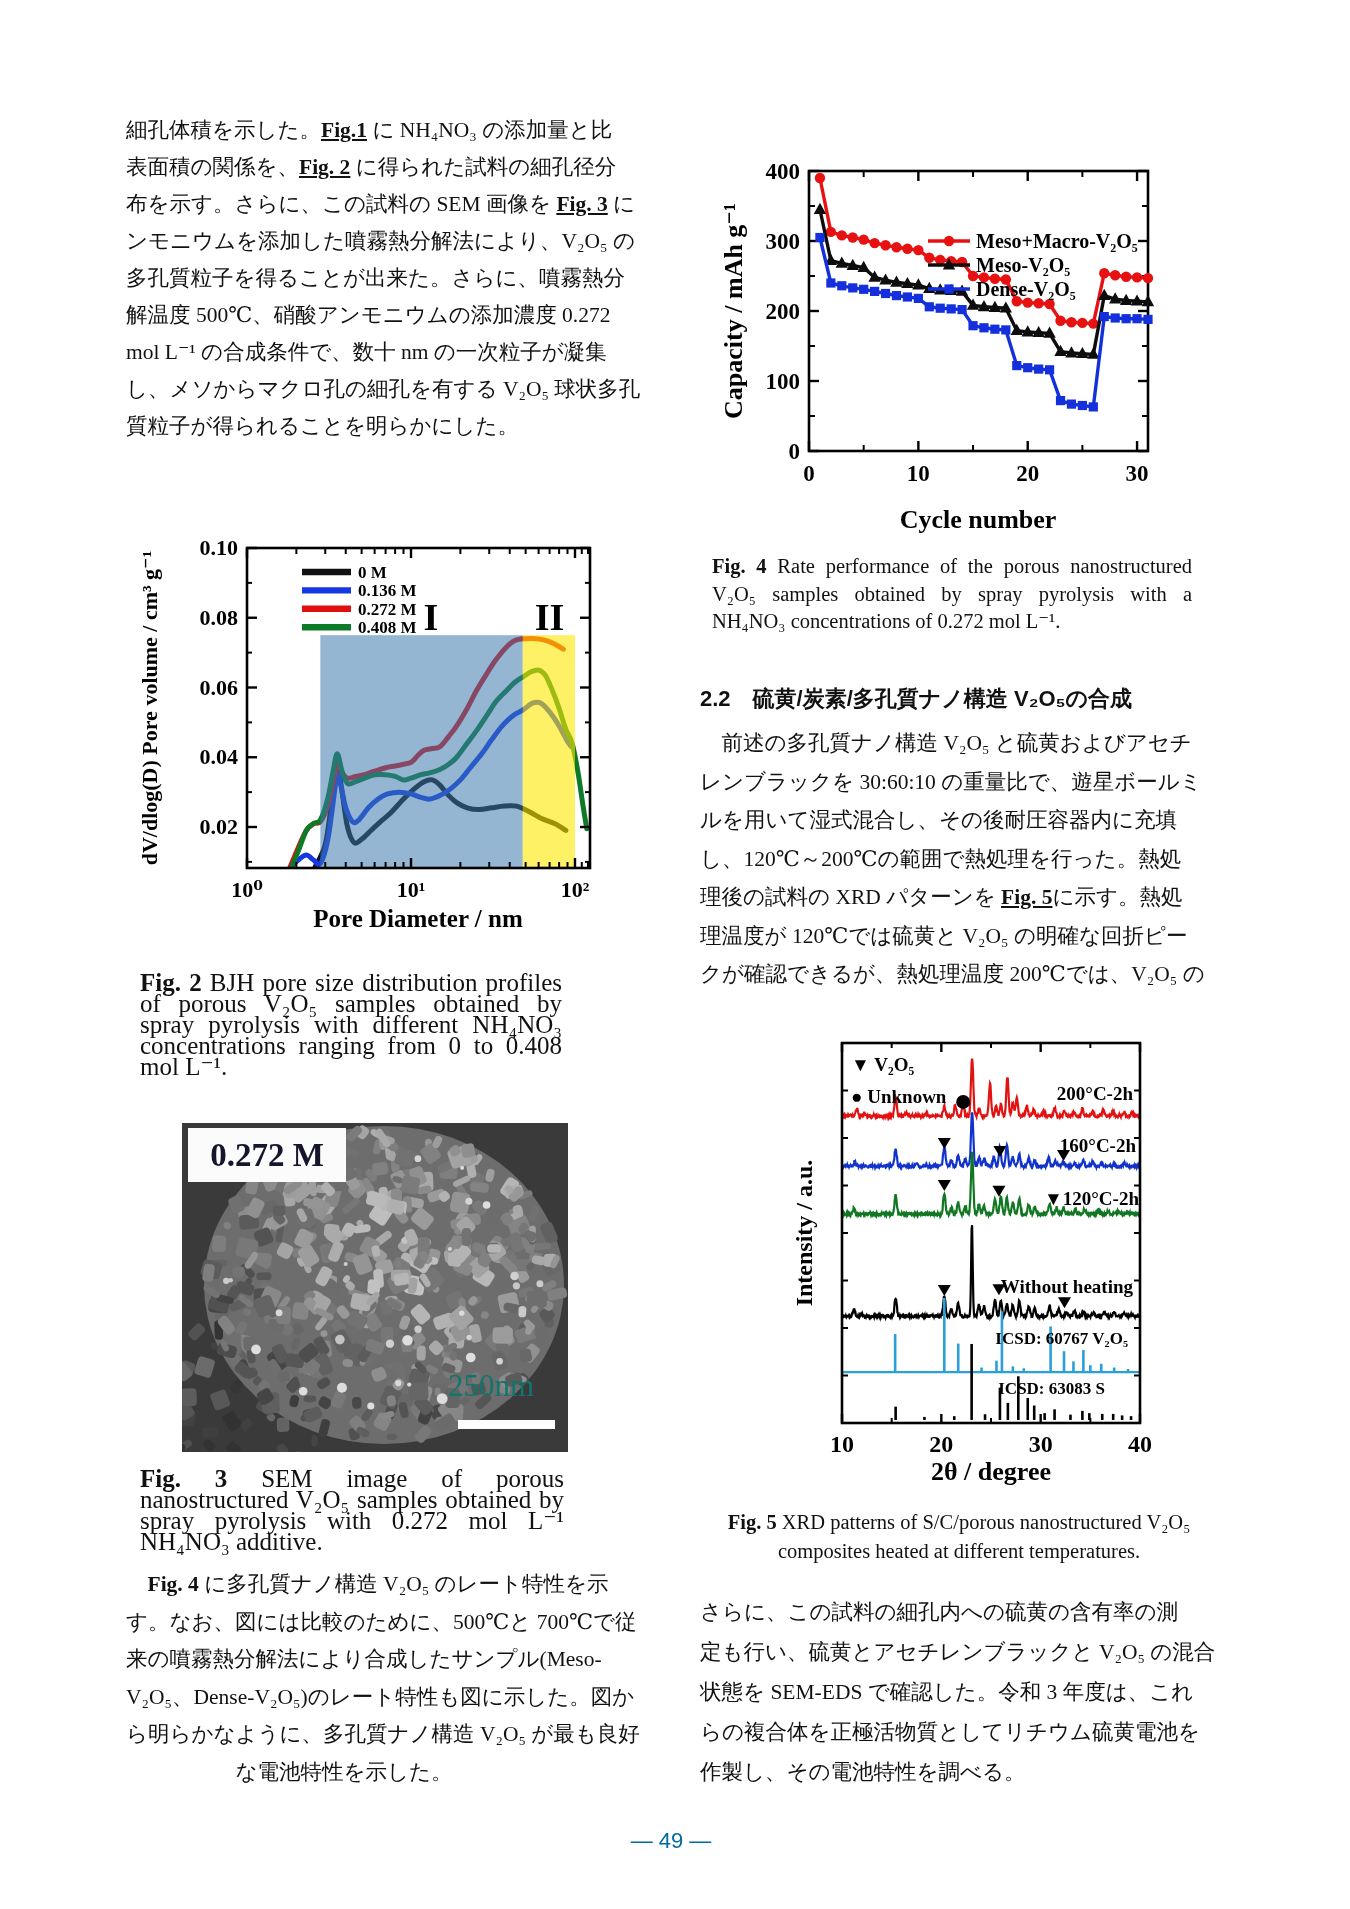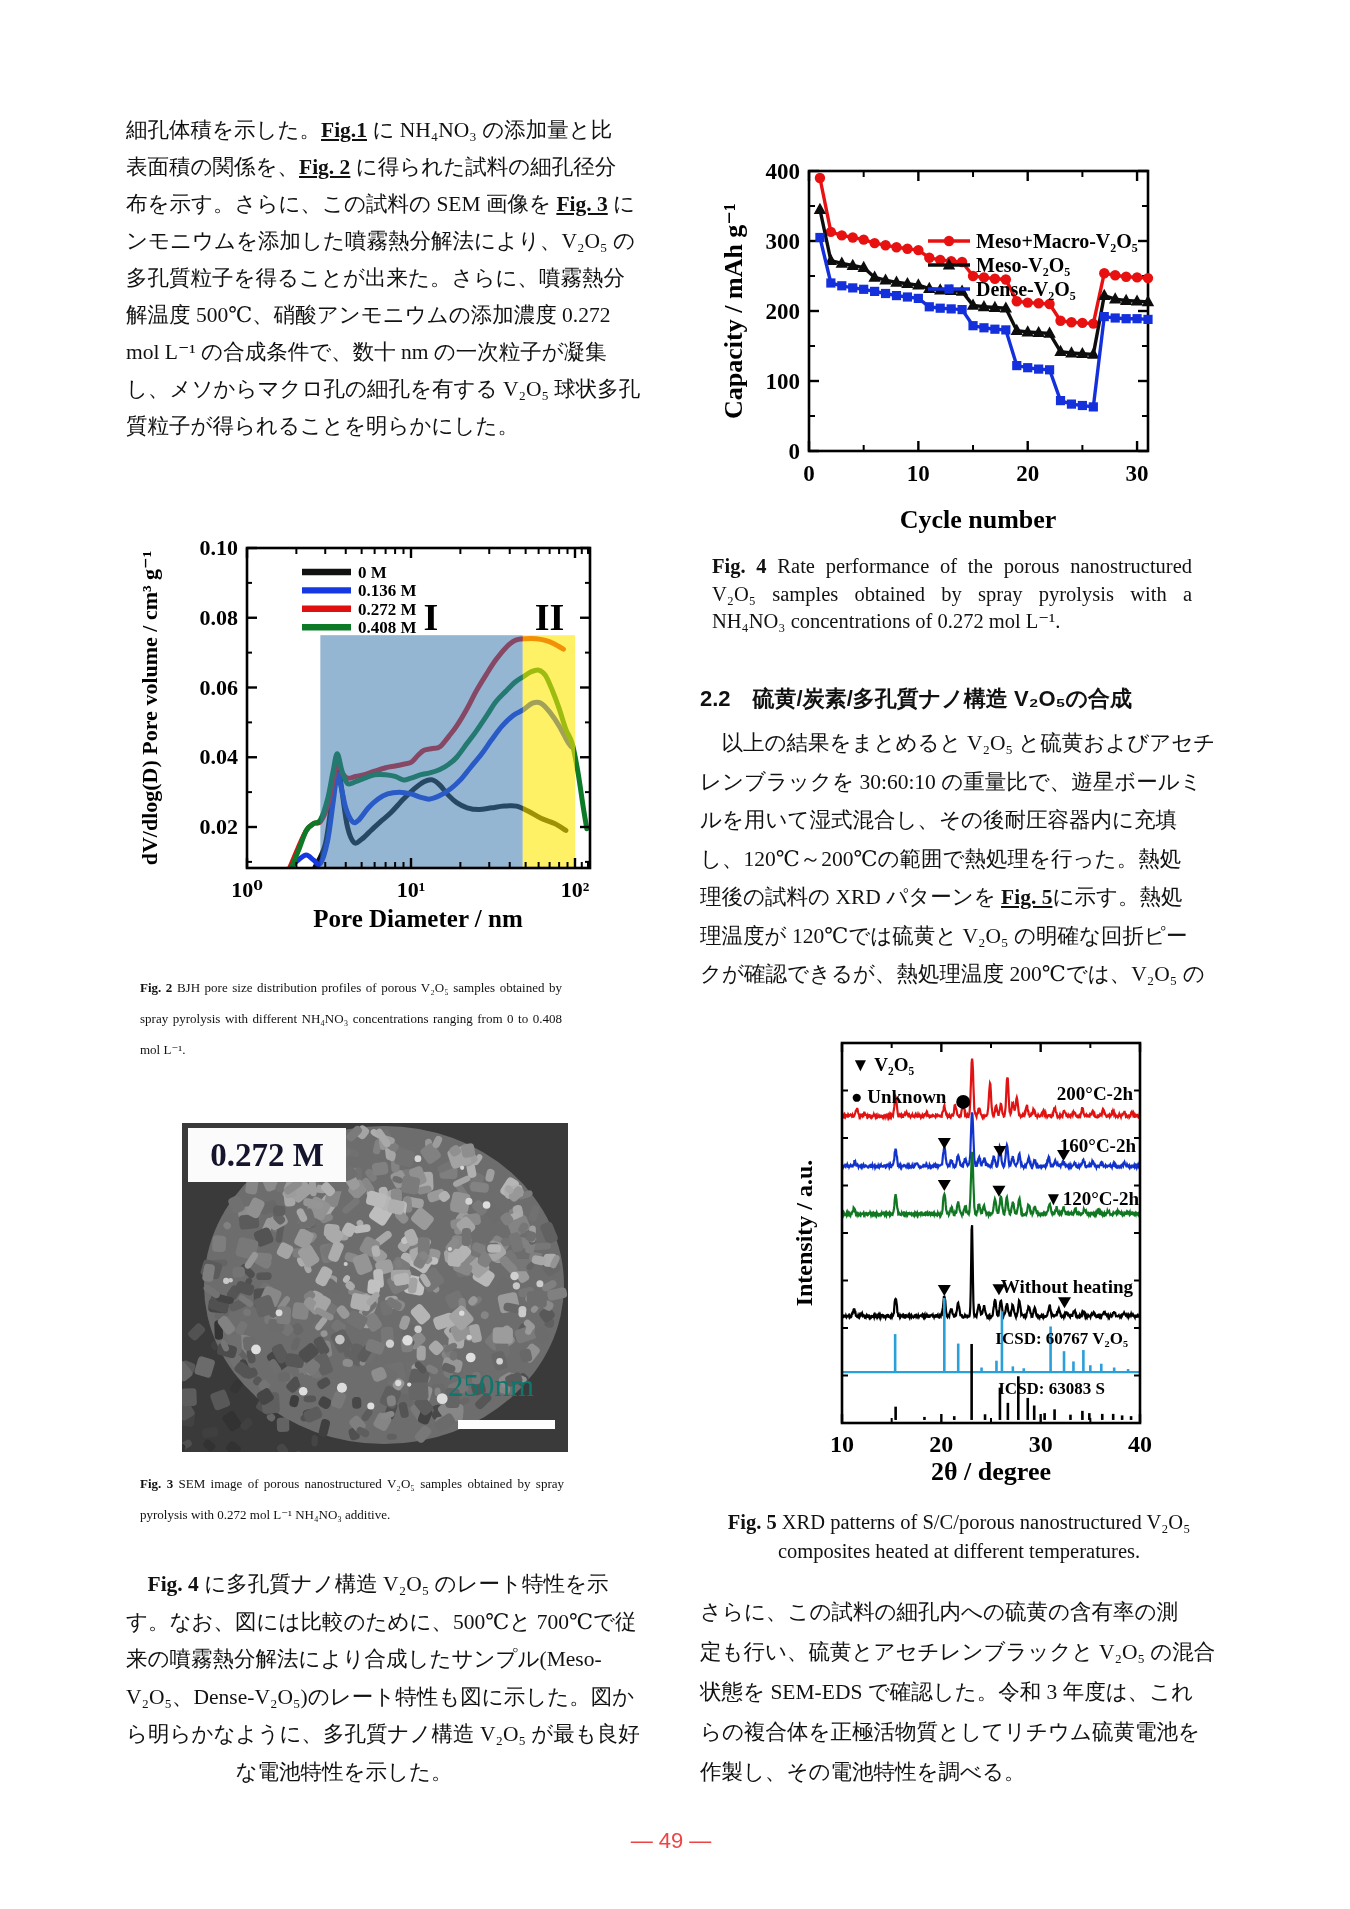--- a/index.html
+++ b/index.html
@@ -905,7 +905,7 @@
 <div class="abs heading" style="left:700px;top:684px;">2.2　硫黄/炭素/多孔質ナノ構造 V₂O₅の合成</div>
 
 <div class="abs jp" style="left:700px;top:724px;width:500px;line-height:38.5px;">
-    <div class="ln">　以上の結果をまとめると V₂O₅ と硫黄およびアセチ</div>
+    <div class="ln">　前述の多孔質ナノ構造 V₂O₅ と硫黄およびアセチ</div>
     <div class="ln">レンブラックを 30:60:10 の重量比で、遊星ボールミ</div>
     <div class="ln">ルを用いて湿式混合し、その後耐圧容器内に充填</div>
     <div class="ln">し、120℃～200℃の範囲で熱処理を行った。熱処</div>

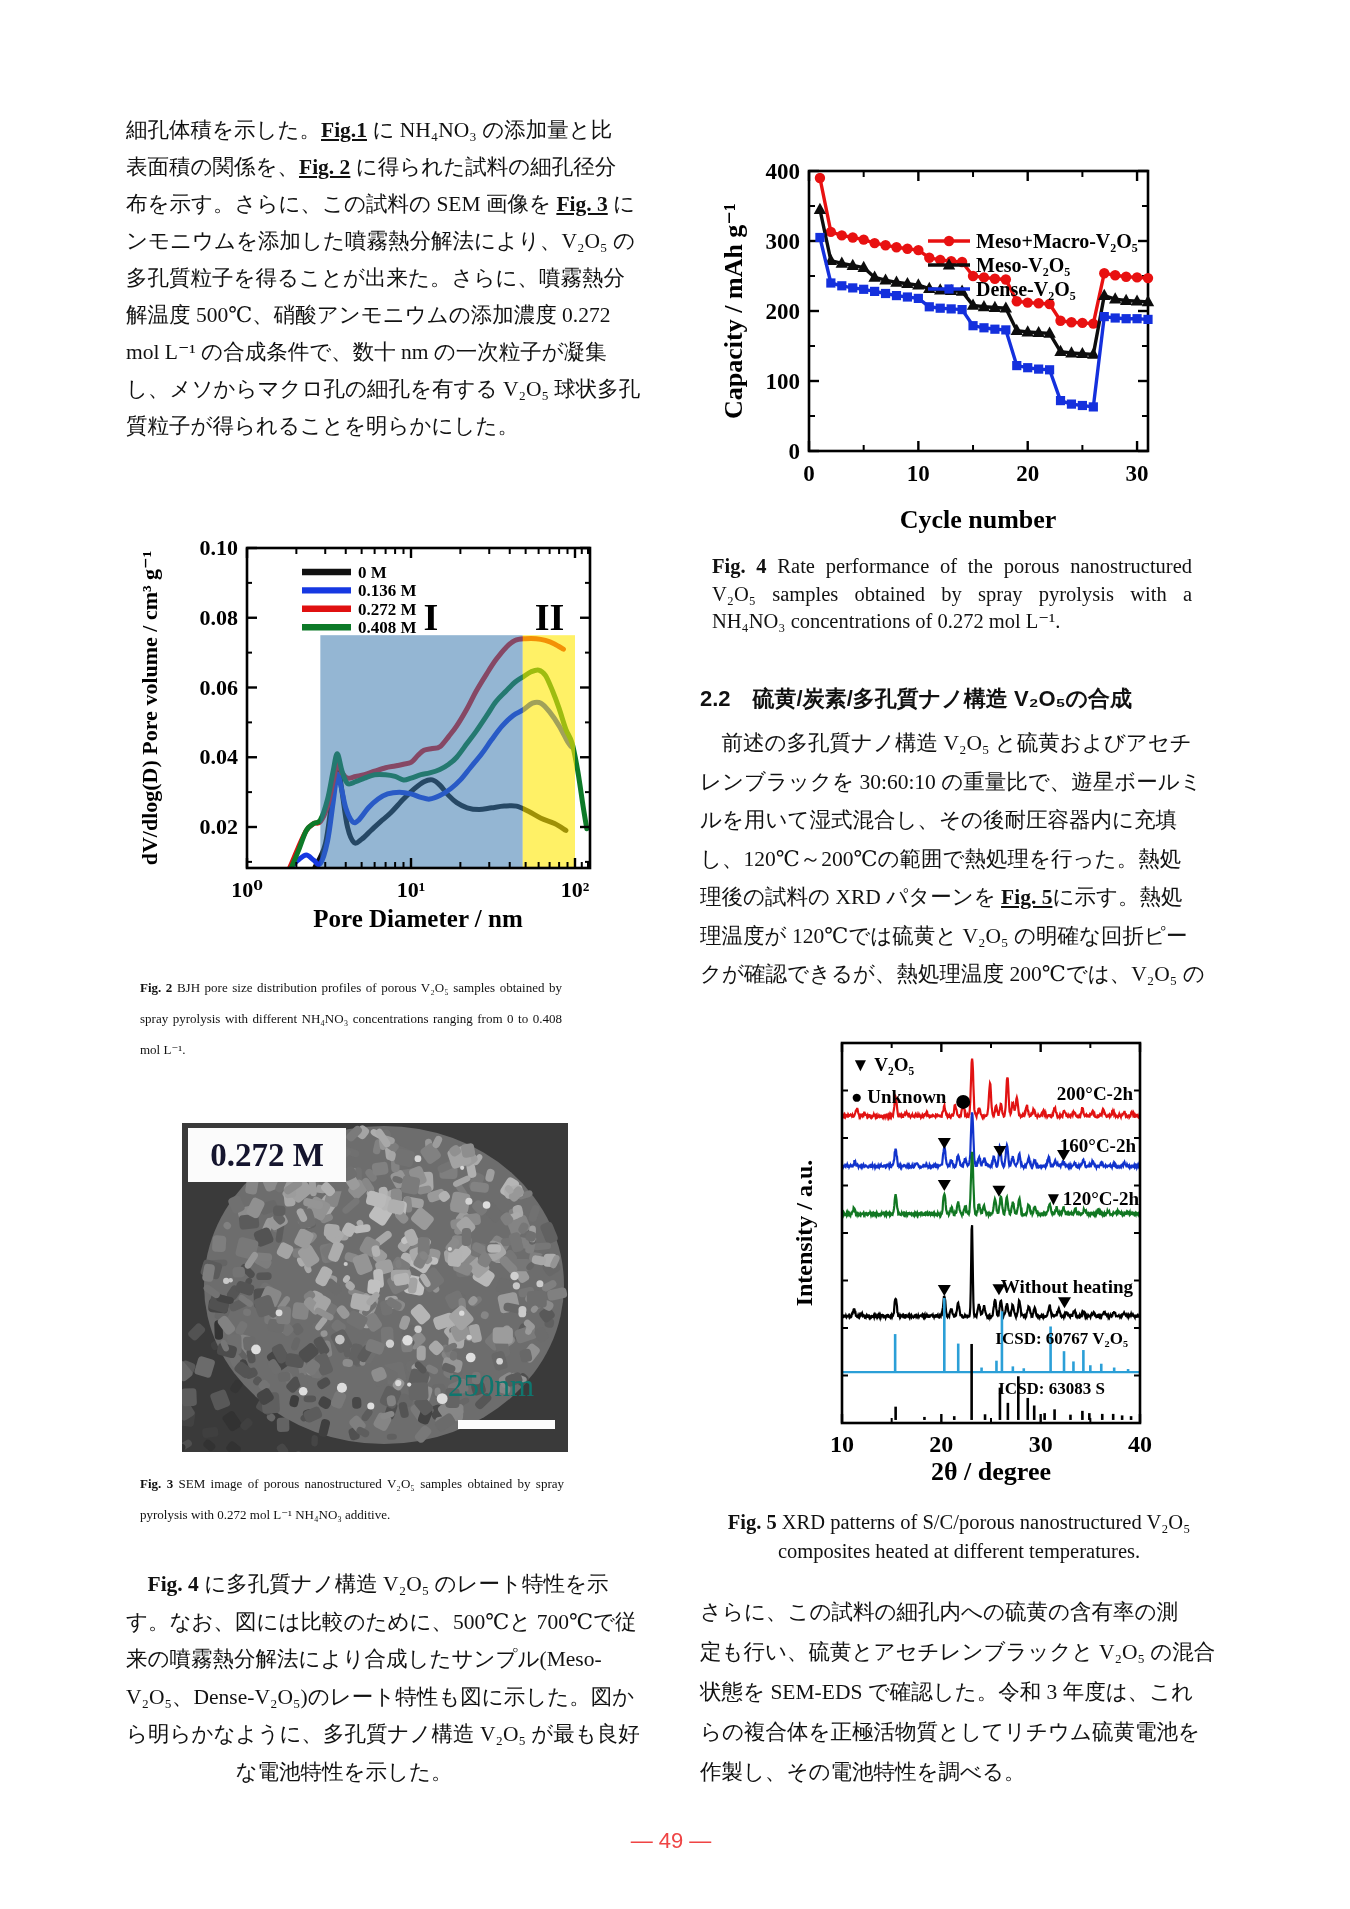--- a/index.html
+++ b/index.html
@@ -9,7 +9,7 @@
   .jp .ln{white-space:nowrap;font-size:21.5px;}
   .figref{font-weight:bold;text-decoration:underline;}
   .figbold{font-weight:bold;}
-  .caption{text-align:justify;font-size:13px;line-height:31px;}
+  .caption{text-align:justify;font-size:25px;line-height:21px;}
   .caption b{font-weight:bold;}
   .heading{font-family:"Liberation Sans","DejaVu Sans",sans-serif;font-weight:bold;
            font-size:22px;white-space:nowrap;}

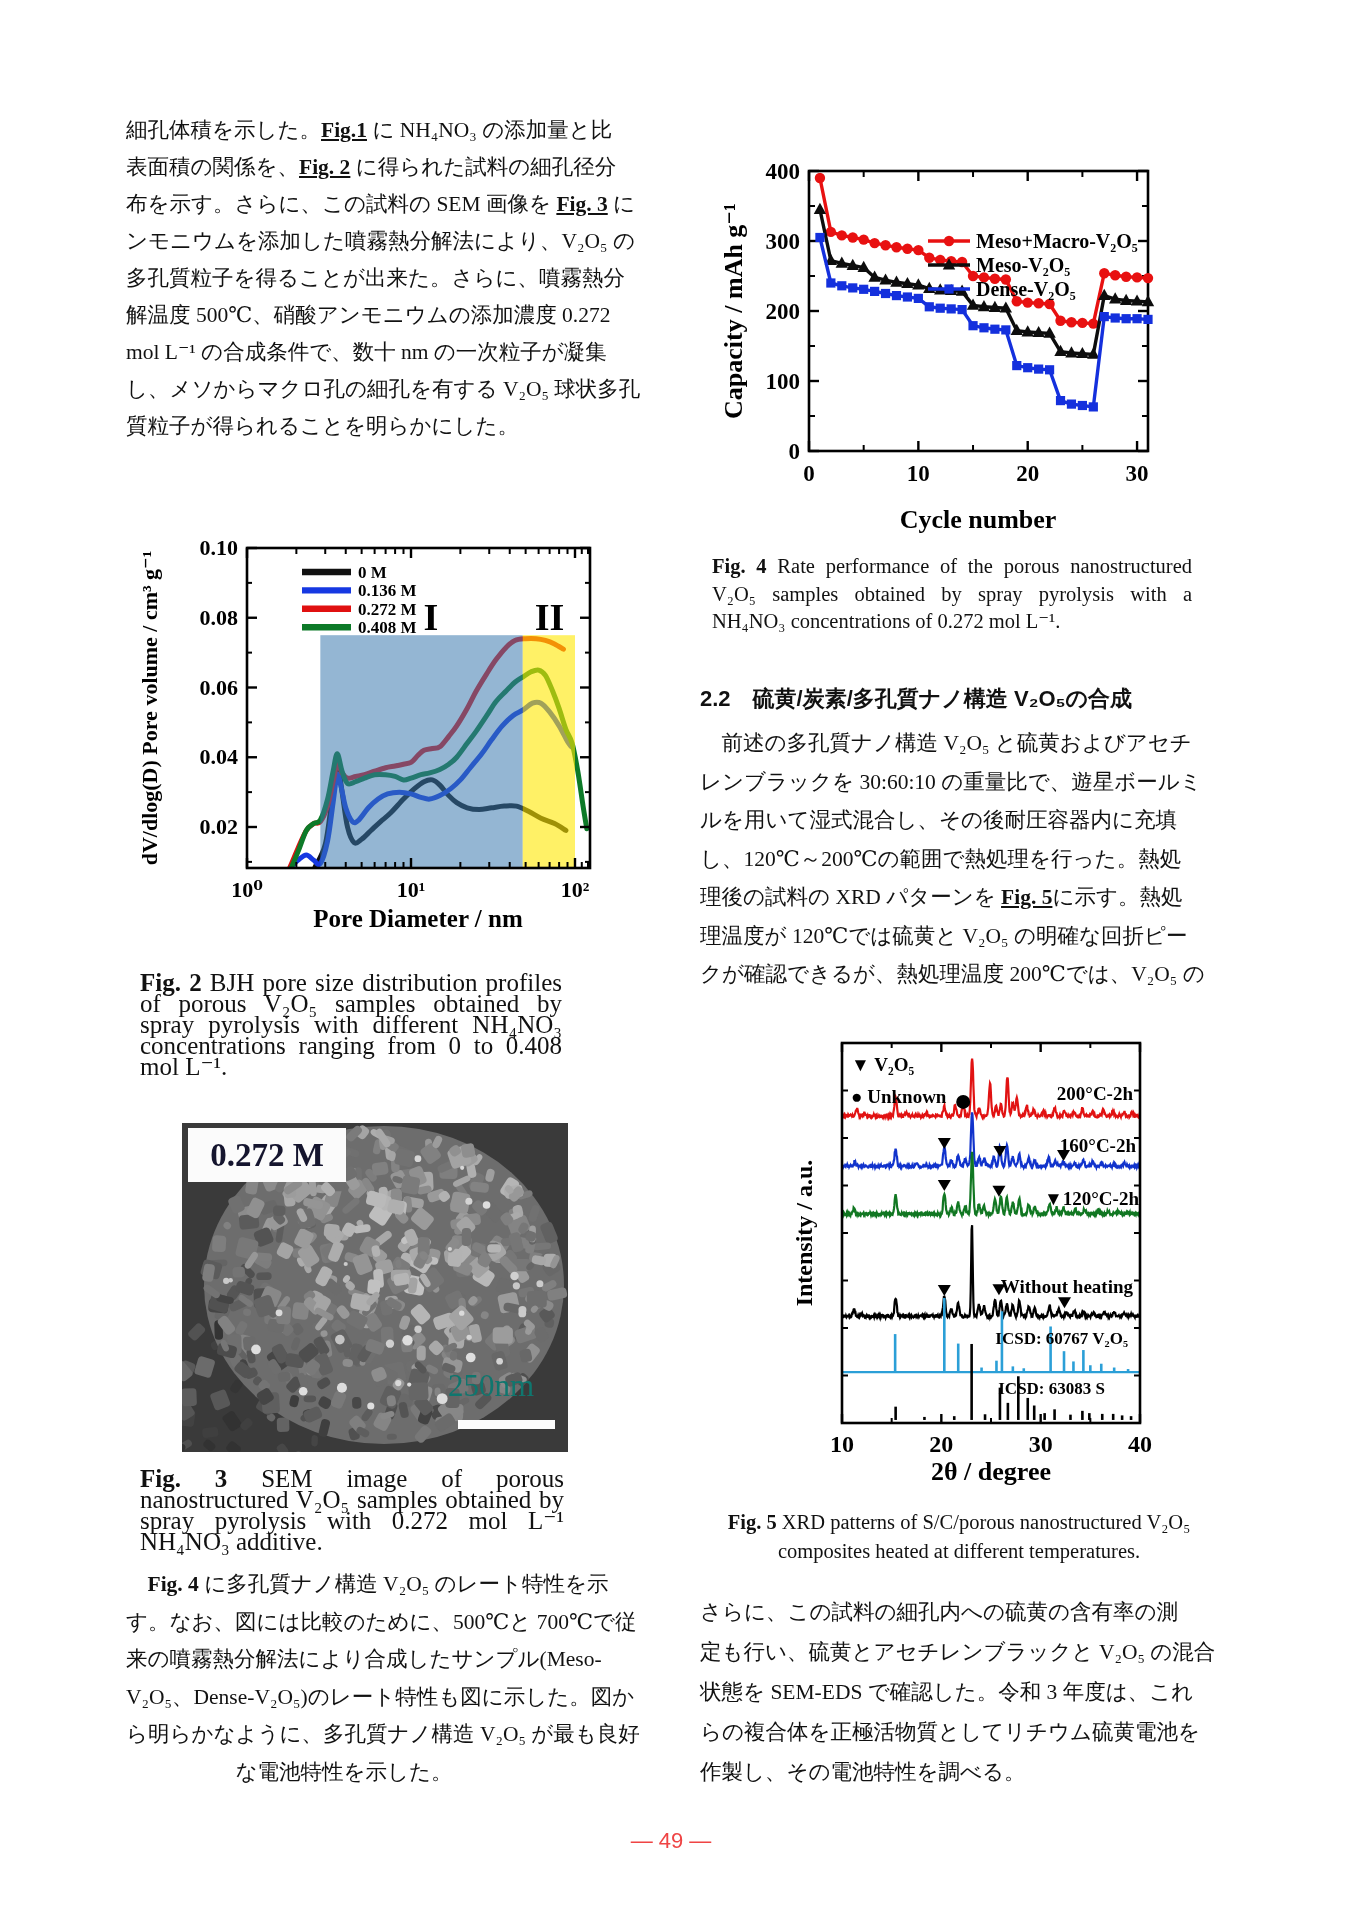--- a/index.html
+++ b/index.html
@@ -14,7 +14,7 @@
   .heading{font-family:"Liberation Sans","DejaVu Sans",sans-serif;font-weight:bold;
            font-size:22px;white-space:nowrap;}
   .pagenum{left:0;width:1342px;text-align:center;font-size:22px;
-           font-family:"Liberation Sans","DejaVu Sans",sans-serif;color:#ef4444;}
+           font-family:"Liberation Sans","DejaVu Sans",sans-serif;color:#0369a1;}
   .sem-wrap{overflow:hidden;}
   .sem-label{position:absolute;left:6px;top:5px;width:158px;height:54px;background:#fbfbfb;
              color:#15152e;font-weight:bold;font-size:33px;text-align:center;line-height:54px;}

